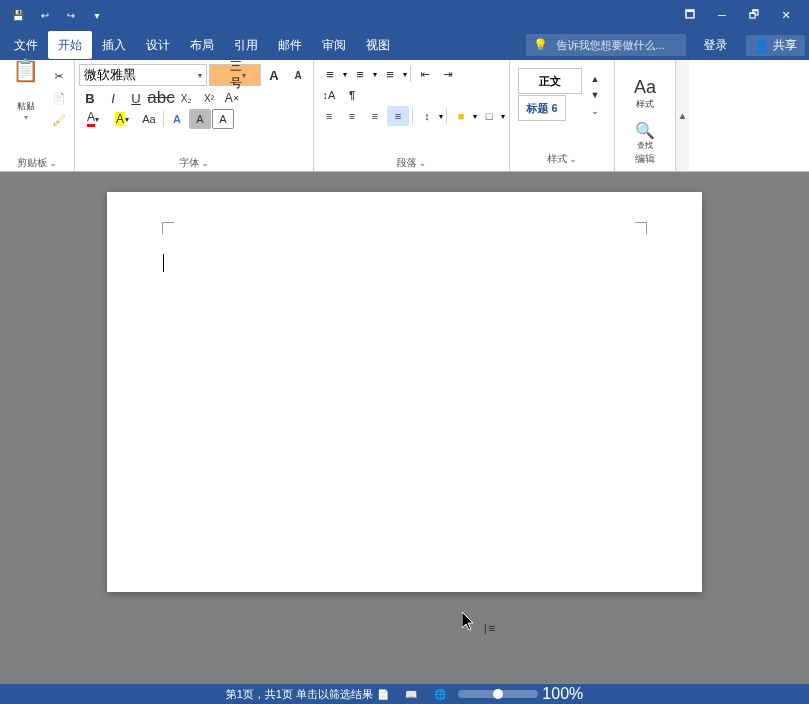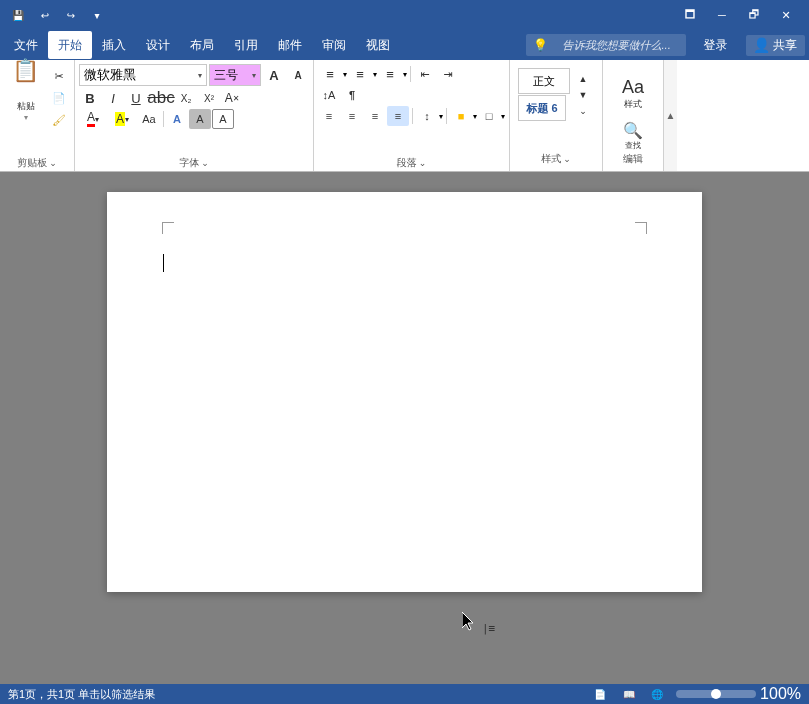--- a/index.html
+++ b/index.html
@@ -292,7 +292,7 @@
   <div style="flex:1;"></div>
   <div style="display:flex;align-items:center;background:rgba(255,255,255,0.15);border-radius:2px;padding:2px 8px;height:22px;cursor:pointer;min-width:160px;">
     <span style="font-size:12px;color:white;">💡</span>
-    <span style="font-size:11px;color:rgba(255,255,255,0.8);margin-left:14px;font-style:italic;">告诉我您想要做什么...</span>
+    <span style="font-size:11px;color:rgba(255,255,255,0.8);margin-left:8px;">告诉我您想要做什么...</span>
   </div>
   <div style="margin-left:8px;display:flex;align-items:center;gap:8px;">
     <div class="menu-item">登录</div>

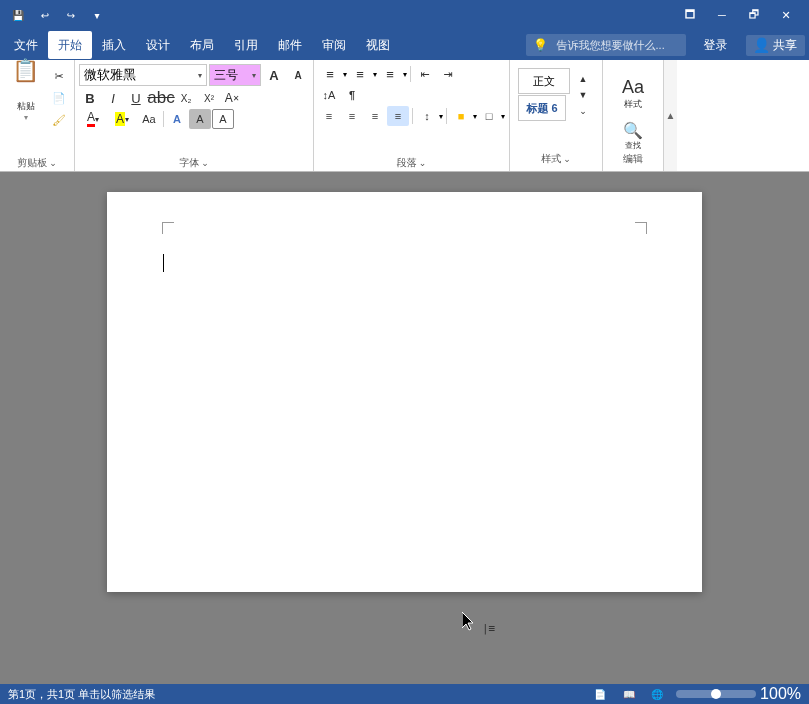--- a/index.html
+++ b/index.html
@@ -75,9 +75,9 @@
       width: 50px;
       height: 22px;
       border: 1px solid #c8c8c8;
-      background: #f0abfc;
+      background: #fdba74;
       font-size: 12px;
-      padding: 0 4px;
+      padding: 0 20px;
       display: flex;
       align-items: center;
       justify-content: space-between;

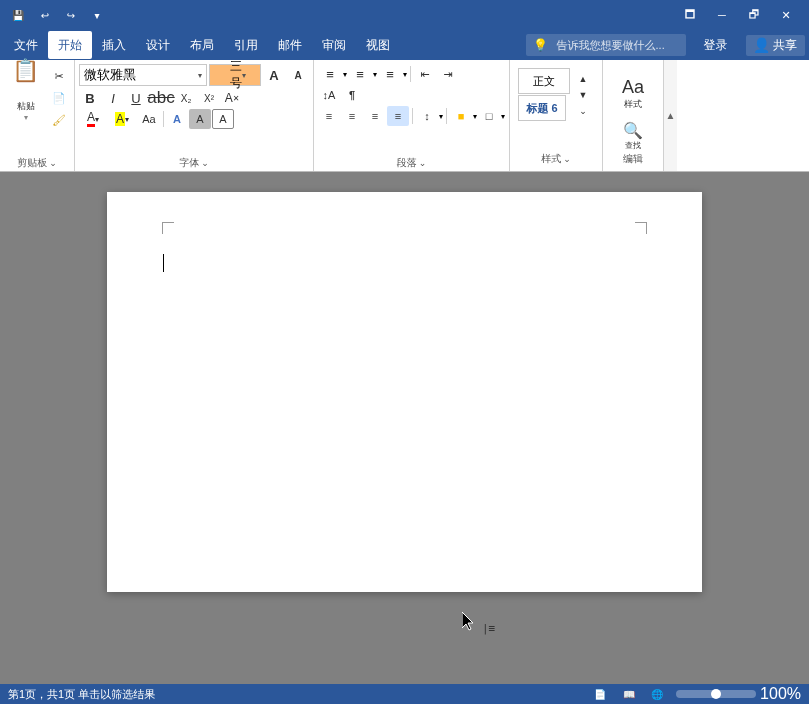--- a/index.html
+++ b/index.html
@@ -407,7 +407,7 @@
   <div class="style-section" style="min-width:80px;">
     <div style="display:flex;flex-direction:row;gap:2px;align-items:center;margin-top:4px;">
       <div style="display:flex;flex-direction:column;gap:1px;">
-        <div class="style-preview" style="height:26px;width:52px;font-size:11px;">正文</div>
+        <div class="style-preview" style="height:26px;width:64px;font-size:11px;font-weight:bold;">正文</div>
         <div class="style-preview" style="height:26px;width:48px;font-size:11px;color:#2b579a;font-weight:bold;">标题 6</div>
       </div>
       <div style="display:flex;flex-direction:column;justify-content:center;gap:2px;">

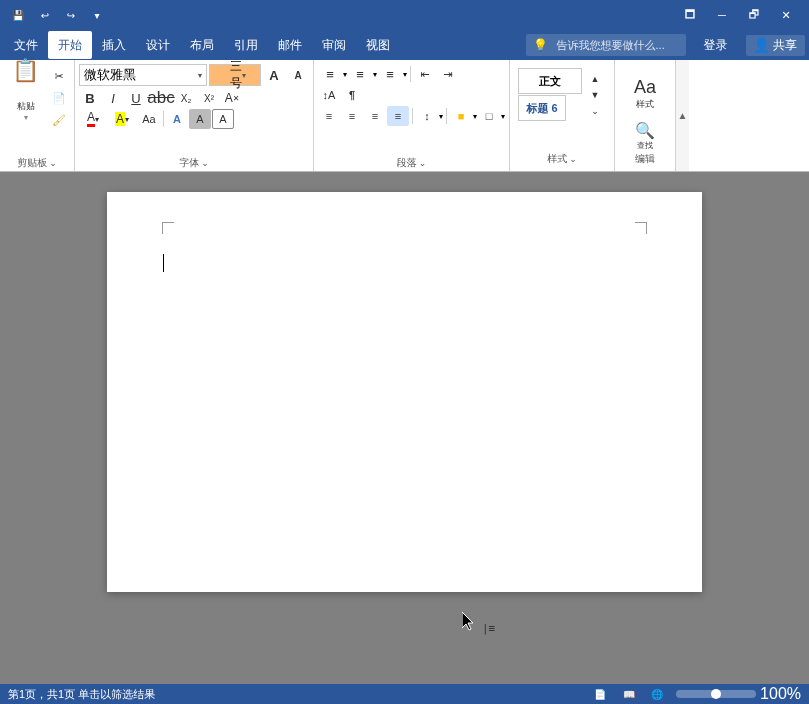--- a/index.html
+++ b/index.html
@@ -188,7 +188,7 @@
       padding: 0 8px;
       font-size: 11px;
       color: white;
-      justify-content: space-between;
+      justify-content: center;
     }
     .status-right { display: flex; align-items: center; gap: 8px; }
     .view-btn { padding: 1px 4px; cursor: pointer; font-size: 10px; }

